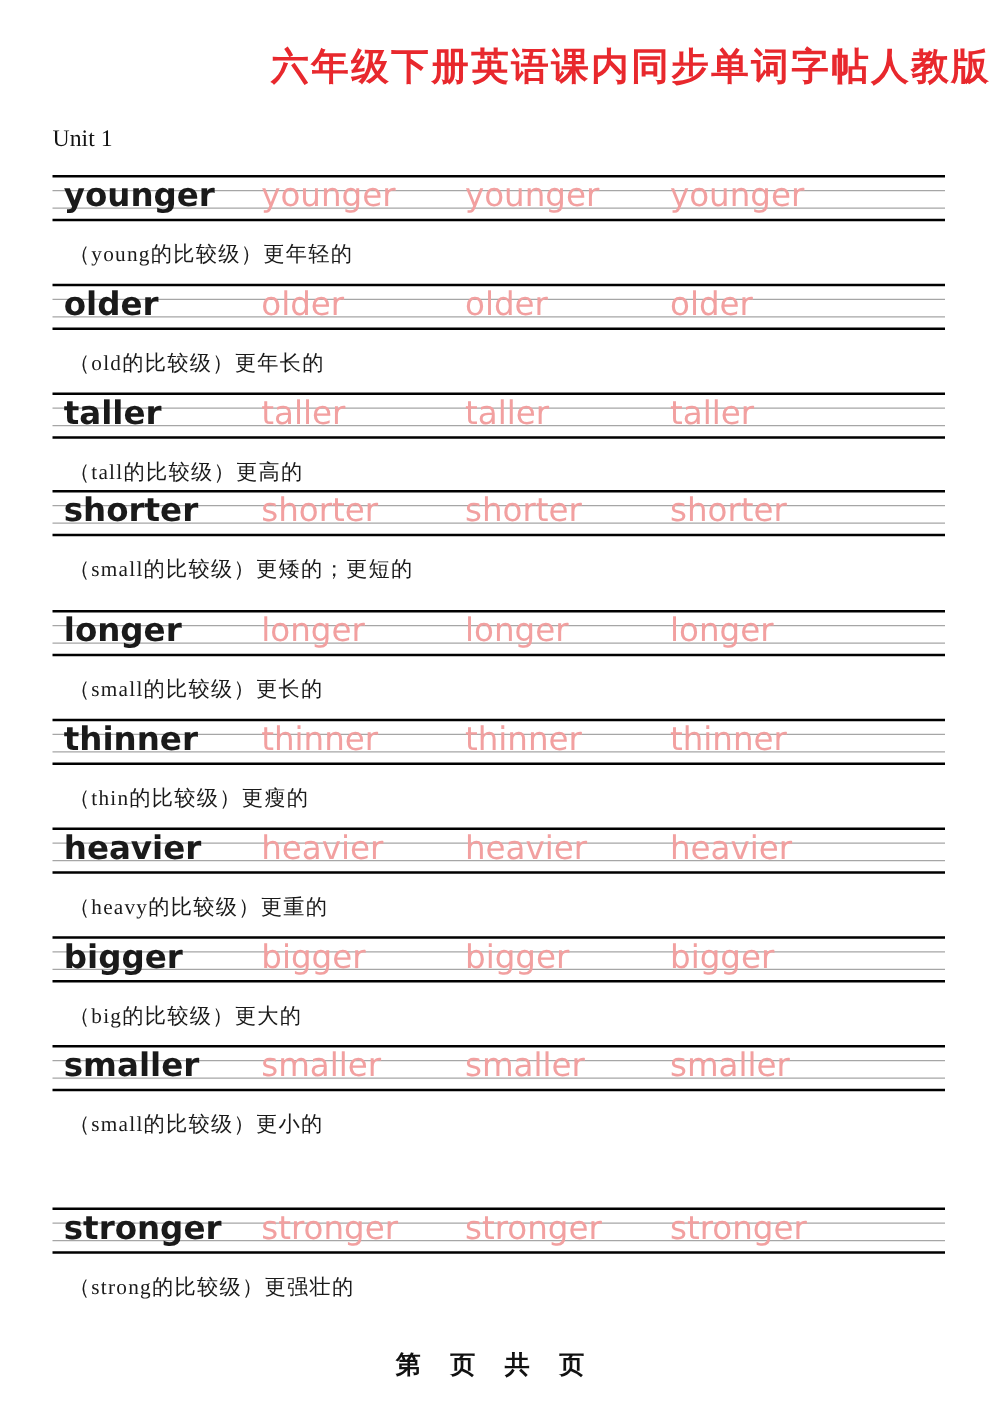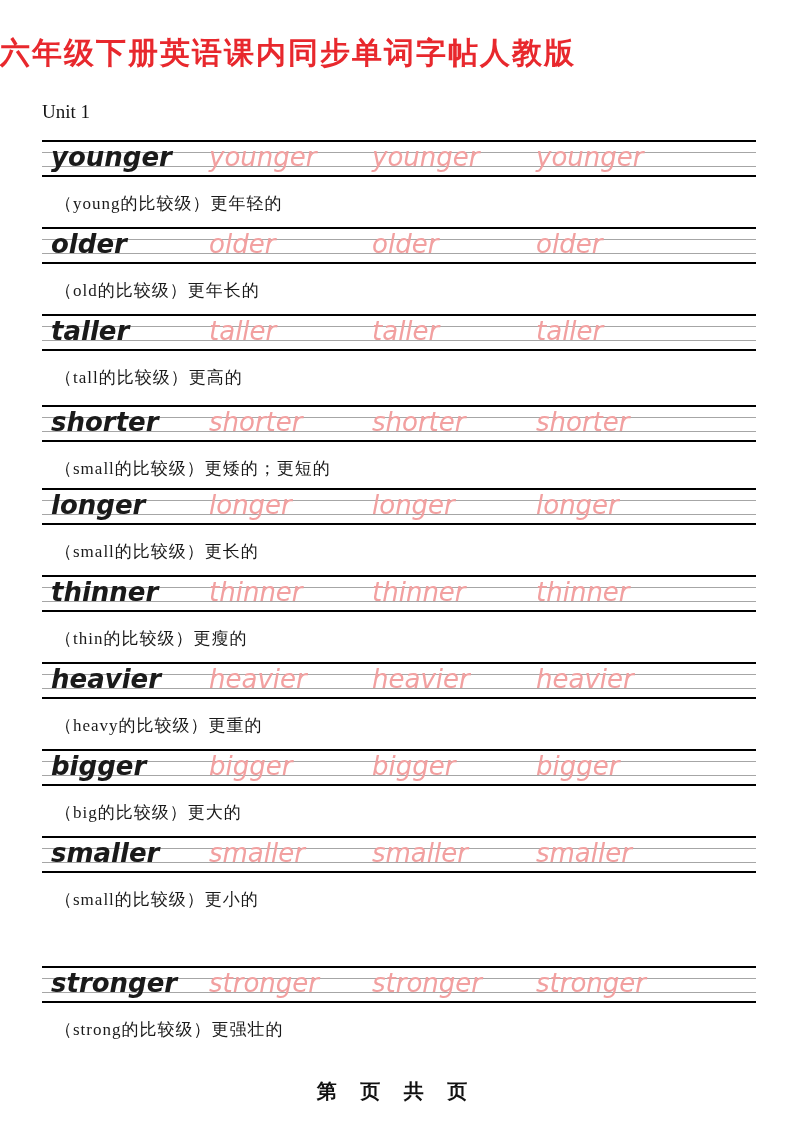--- a/index.html
+++ b/index.html
@@ -12,7 +12,7 @@
   }
   .title {
     position:absolute; top:33px; left:0; width:100%;
-    margin:0; text-align:left;
+    margin:0; text-align:right;
     font-family:"Liberation Sans", sans-serif;
     font-size:30px; font-weight:700;
     letter-spacing:2px;

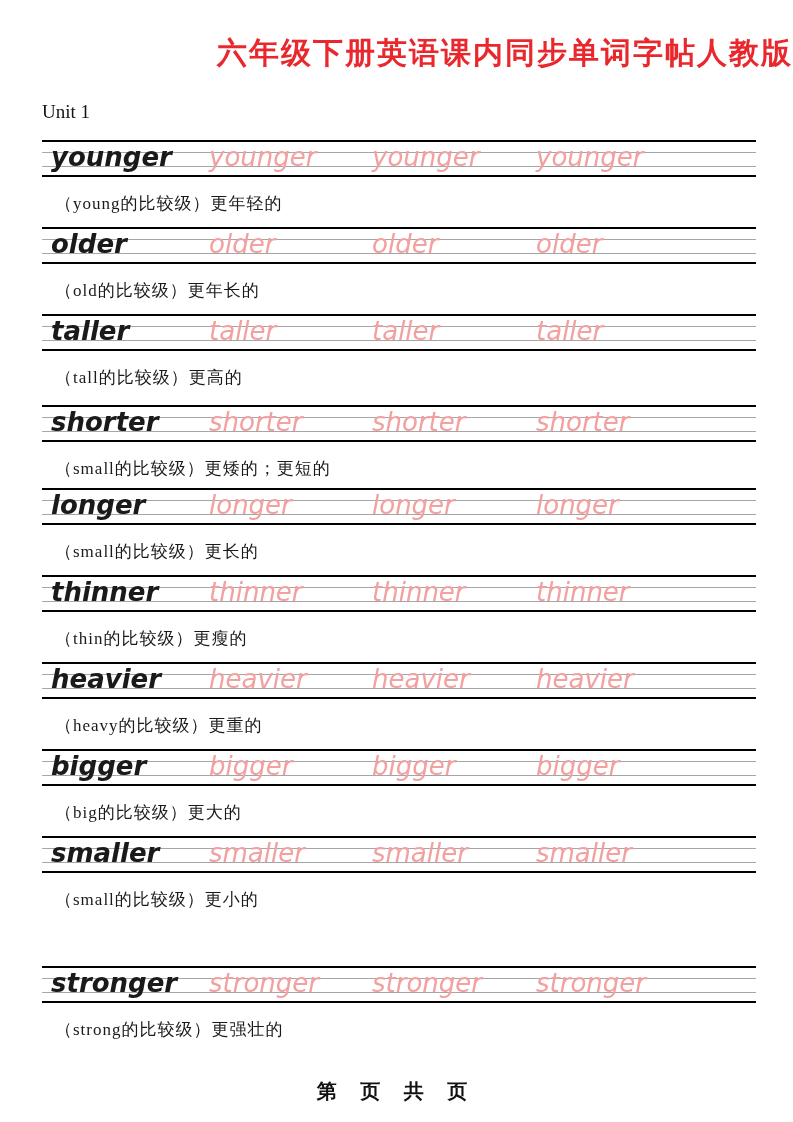--- a/index.html
+++ b/index.html
@@ -36,7 +36,6 @@
     position:absolute; top:0; height:36px;
     line-height:35px; white-space:nowrap;
     font-family:"DejaVu Sans", sans-serif;
-    font-style:italic;
     font-size:26px;
   }
   .word.sample { left:9px; color:var(--ink,#1a1a1a); font-weight:600; }

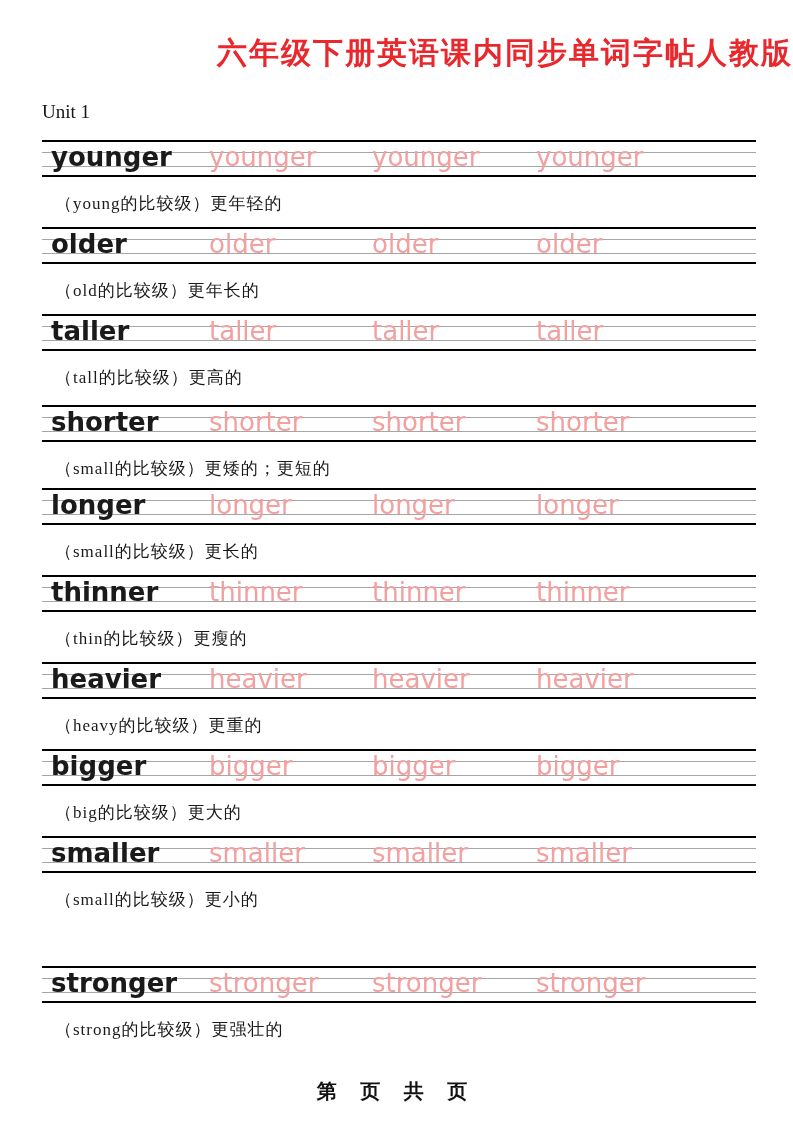--- a/index.html
+++ b/index.html
@@ -108,7 +108,7 @@
     <div class="definition">（tall的比较级）更高的</div>
   </section>
 
-  <section class="block" style="top: 405px; border-radius: 28px;">
+  <section class="block" style="top: 392px; border-radius: 28px;">
     <div class="staff">
       <div class="line thick l0"></div>
       <div class="line thin  l1"></div>

